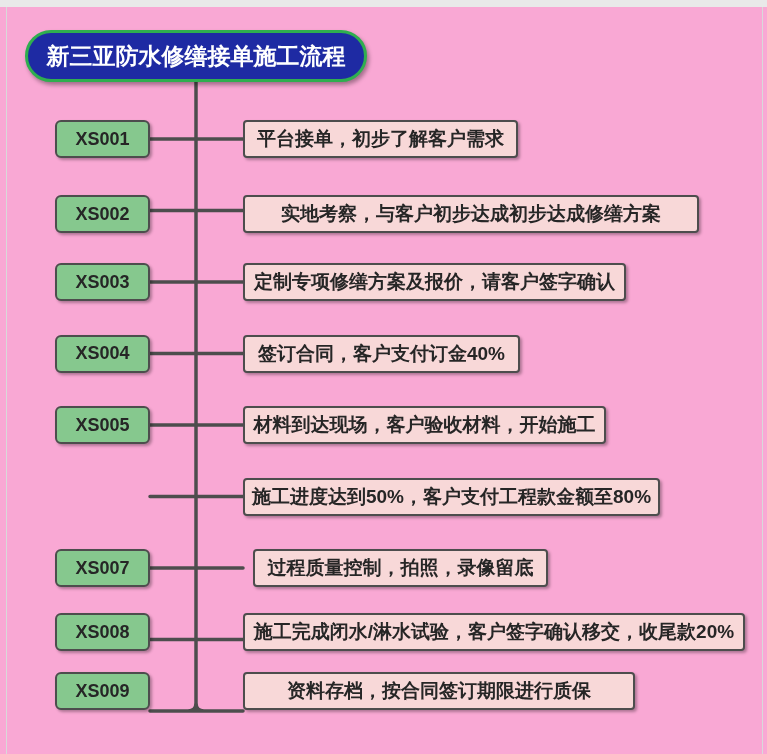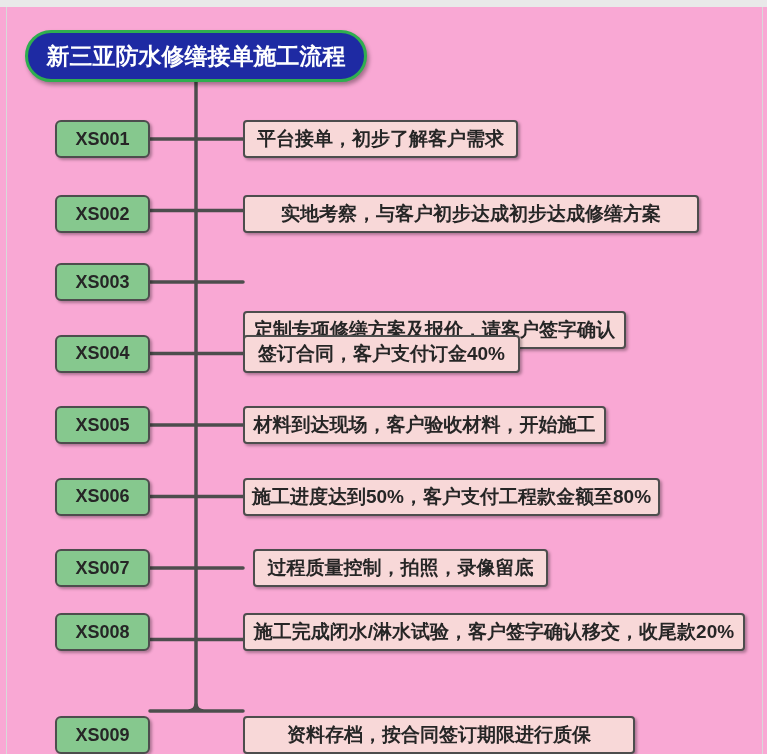--- a/index.html
+++ b/index.html
@@ -66,7 +66,7 @@
       </div>
       <div class="row" style="top: 263px;">
         <div class="code-node">XS003</div>
-        <div class="desc-node" style="width: 383px; margin-top: 48px;">定制专项修缮方案及报价，请客户签字确认</div>
+        <div class="desc-node" style="width: 383px;">定制专项修缮方案及报价，请客户签字确认</div>
       </div>
       <div class="row" style="top: 334.5px;">
         <div class="code-node">XS004</div>

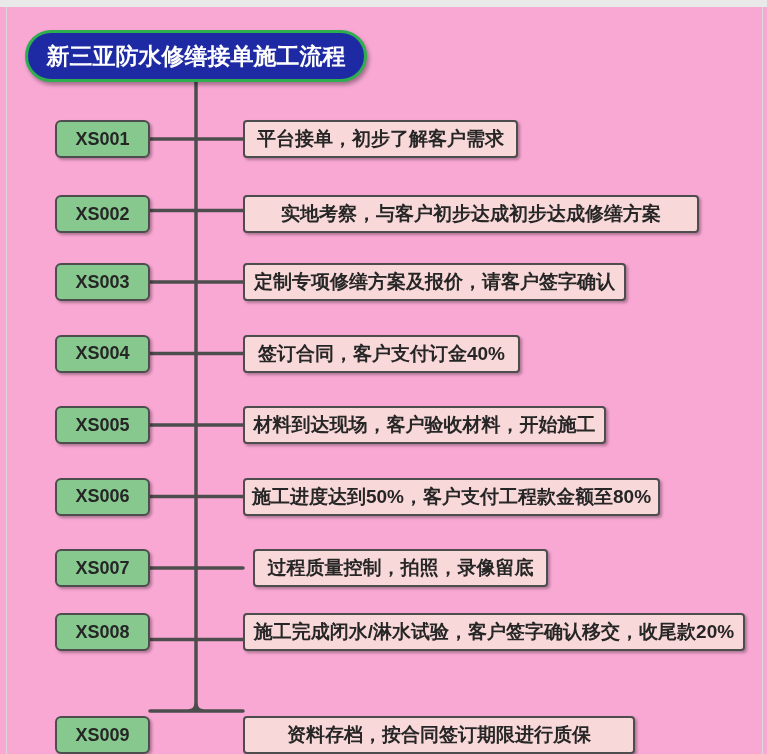--- a/index.html
+++ b/index.html
@@ -77,7 +77,6 @@
         <div class="desc-node" style="width: 363px; text-align: right;">材料到达现场，客户验收材料，开始施工</div>
       </div>
       <div class="row" style="top: 477.5px;">
-        <div class="code-node">XS006</div>
         <div class="desc-node" style="width: 417px;">施工进度达到50%，客户支付工程款金额至80%</div>
       </div>
       <div class="row" style="top: 549px;">

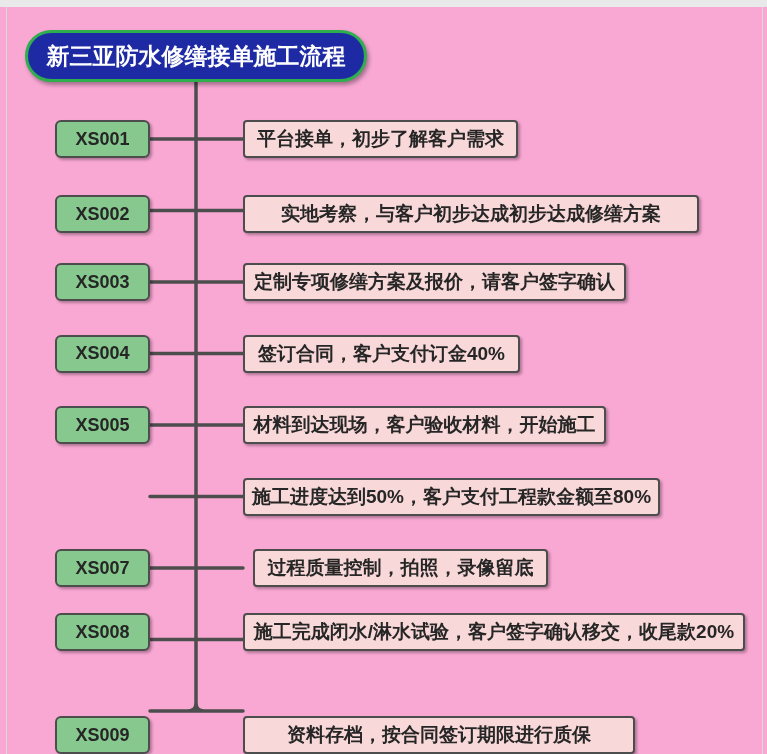--- a/index.html
+++ b/index.html
@@ -87,7 +87,7 @@
         <div class="code-node">XS008</div>
         <div class="desc-node" style="width: 502px;">施工完成闭水/淋水试验，客户签字确认移交，收尾款20%</div>
       </div>
-      <div class="row" style="top: 716px;">
+      <div class="row" style="top: 672px;">
         <div class="code-node">XS009</div>
         <div class="desc-node" style="width: 392px;">资料存档，按合同签订期限进行质保</div>
       </div>

